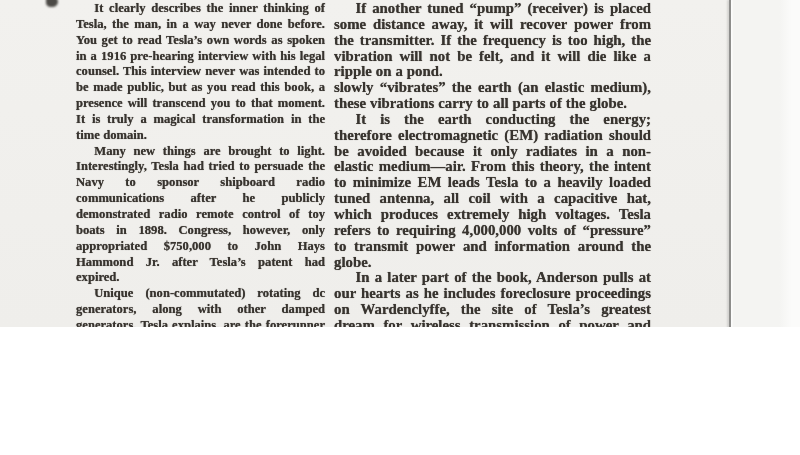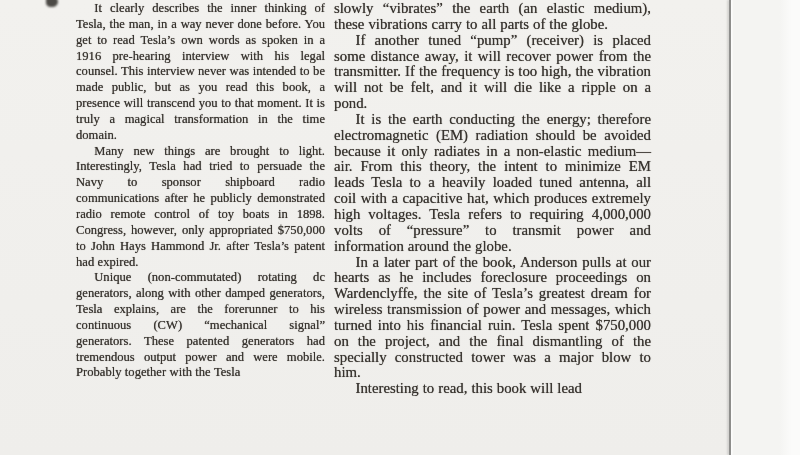--- a/index.html
+++ b/index.html
@@ -6,10 +6,11 @@
   .page {
     position: relative;
     width: 800px;
-    height: 455px;
+    height: 327px;
     overflow: hidden;
     background: linear-gradient(180deg, var(--paper) 0%, var(--paper2) 100%);
     font-family: "Liberation Serif", serif;
+    font-weight: bold;
   }
   .col {
     position: absolute;

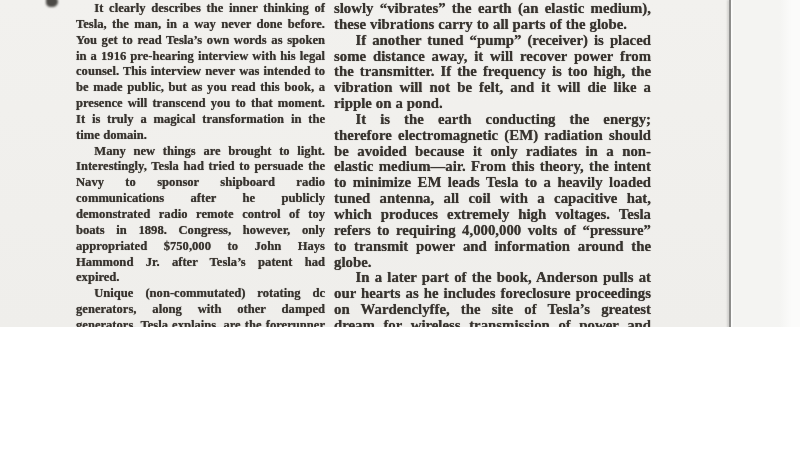--- a/index.html
+++ b/index.html
@@ -64,8 +64,8 @@
   </div>
 
   <div class="col col-right">
+    <p class="para indent">If another tuned “pump” (receiver) is placed some distance away, it will recover power from the transmitter. If the frequency is too high, the vibration will not be felt, and it will die like a ripple on a pond.</p>
     <p class="para">slowly “vibrates” the earth (an elastic medium), these vibrations carry to all parts of the globe.</p>
-    <p class="para indent">If another tuned “pump” (receiver) is placed some distance away, it will recover power from the transmitter. If the frequency is too high, the vibration will not be felt, and it will die like a ripple on a pond.</p>
     <p class="para indent">It is the earth conducting the energy; therefore electromagnetic (EM) radiation should be avoided because it only radiates in a non-elastic medium—air. From this theory, the intent to minimize EM leads Tesla to a heavily loaded tuned antenna, all coil with a capacitive hat, which produces extremely high voltages. Tesla refers to requiring 4,000,000 volts of “pressure” to transmit power and information around the globe.</p>
     <p class="para indent">In a later part of the book, Anderson pulls at our hearts as he includes foreclosure proceedings on Wardenclyffe, the site of Tesla’s greatest dream for wireless transmission of power and messages, which turned into his financial ruin. Tesla spent $750,000 on the project, and the final dismantling of the specially constructed tower was a major blow to him.</p>
     <p class="para indent">Interesting to read, this book will lead</p>

